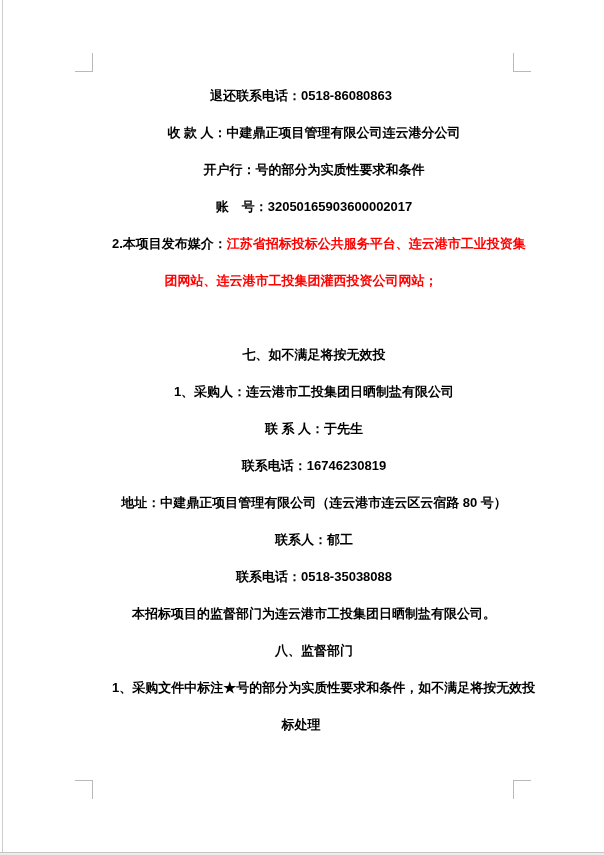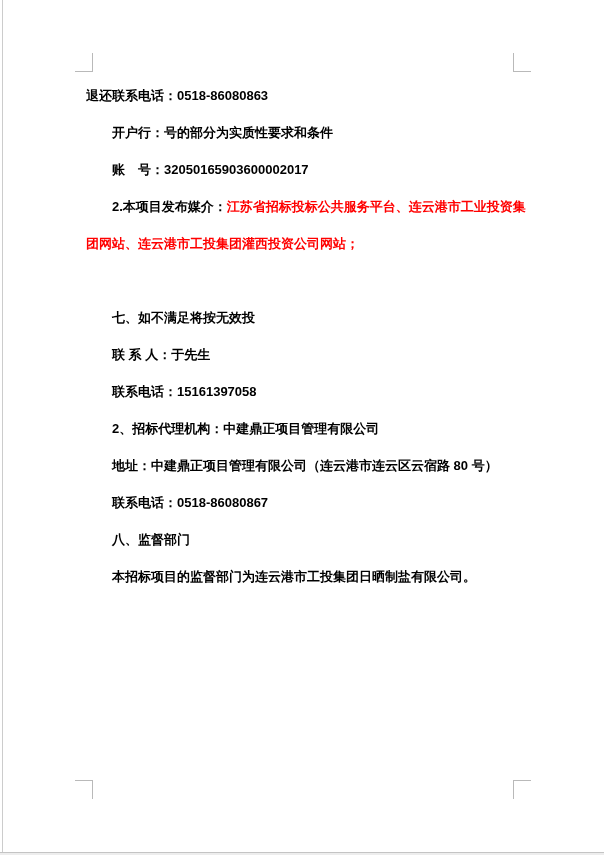--- a/index.html
+++ b/index.html
@@ -24,7 +24,7 @@
     position:absolute; left:86px; top:71px; width:430px;
     font-size:13px; font-weight:bold; color:#000000;
   }
-  .ln  { height:24px; line-height:24px; white-space:nowrap; }
+  .ln  { height:24px; line-height:24px; white-space:nowrap;text-align:center; }
   .ind { padding-left:26px; }
   .red { color:#ff0000; }
   .sp24 { height:24px; }

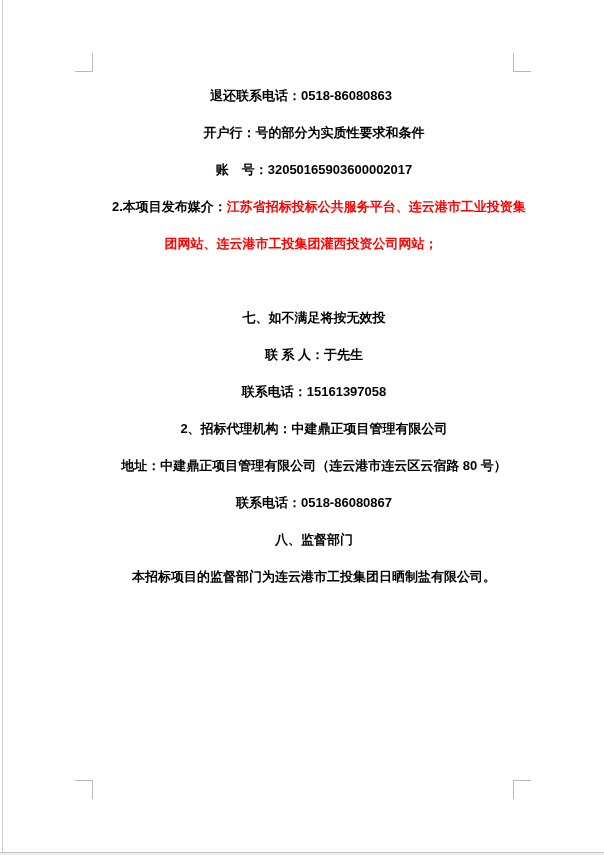--- a/index.html
+++ b/index.html
@@ -46,6 +46,7 @@
   <div class="content">
 
     <p class="ln">退还联系电话：0518-86080863</p>
+    <p class="ln ind">收 款 人：中建鼎正项目管理有限公司连云港分公司</p>
     <p class="ln ind">开户行：号的部分为实质性要求和条件</p>
     <p class="ln ind">账　号：32050165903600002017</p>
 

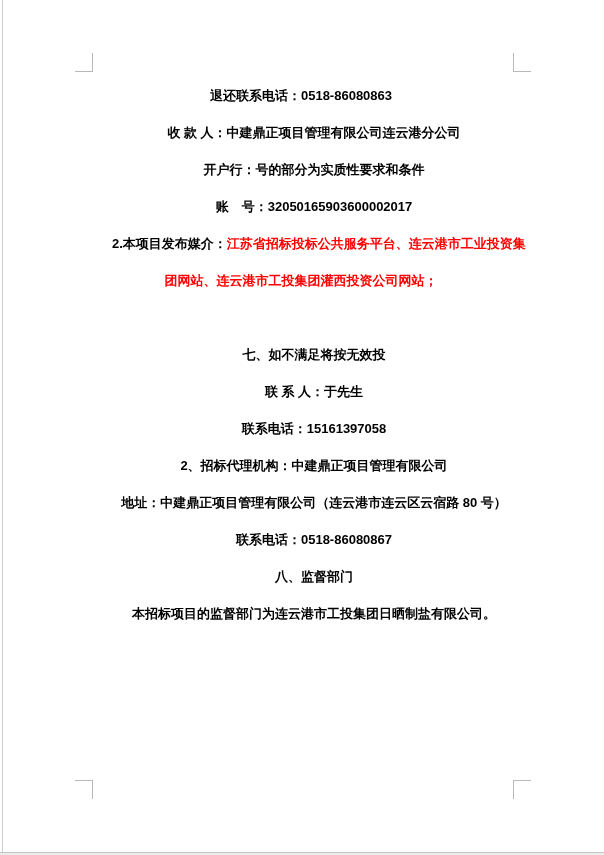--- a/index.html
+++ b/index.html
@@ -56,6 +56,7 @@
     <div class="sp24"></div>
 
     <p class="ln ind">七、如不满足将按无效投</p>
+    <p class="ln ind">1、采购人：连云港市工投集团日晒制盐有限公司</p>
     <p class="ln ind">联 系 人：于先生</p>
     <p class="ln ind">联系电话：15161397058</p>
     <p class="ln ind">2、招标代理机构：中建鼎正项目管理有限公司</p>

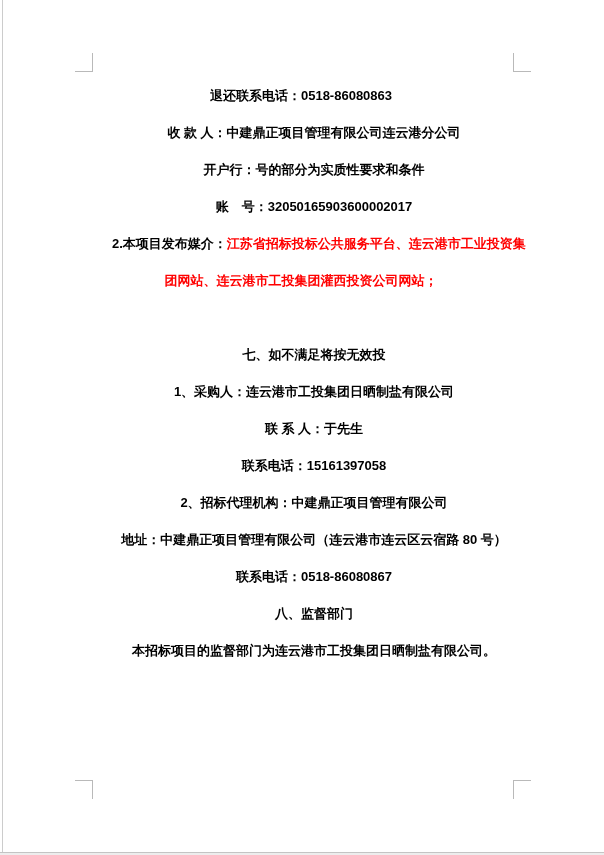--- a/index.html
+++ b/index.html
@@ -58,7 +58,7 @@
     <p class="ln ind">七、如不满足将按无效投</p>
     <p class="ln ind">1、采购人：连云港市工投集团日晒制盐有限公司</p>
     <p class="ln ind">联 系 人：于先生</p>
-    <p class="ln ind">联系电话：15161397058</p>
+    <p class="ln ind">联系电话：16746230819</p>
     <p class="ln ind">2、招标代理机构：中建鼎正项目管理有限公司</p>
     <p class="ln ind">地址：中建鼎正项目管理有限公司（连云港市连云区云宿路 80 号）</p>
     <p class="ln ind">联系电话：0518-86080867</p>

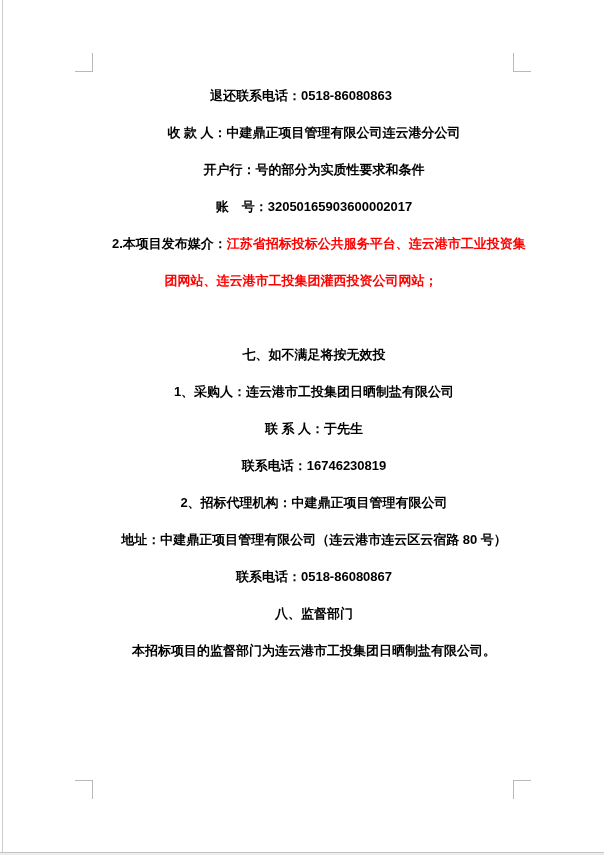--- a/index.html
+++ b/index.html
@@ -59,7 +59,6 @@
     <p class="ln ind">1、采购人：连云港市工投集团日晒制盐有限公司</p>
     <p class="ln ind">联 系 人：于先生</p>
     <p class="ln ind">联系电话：16746230819</p>
-    <p class="ln ind">2、招标代理机构：中建鼎正项目管理有限公司</p>
     <p class="ln ind">地址：中建鼎正项目管理有限公司（连云港市连云区云宿路 80 号）</p>
     <p class="ln ind">联系电话：0518-86080867</p>
 

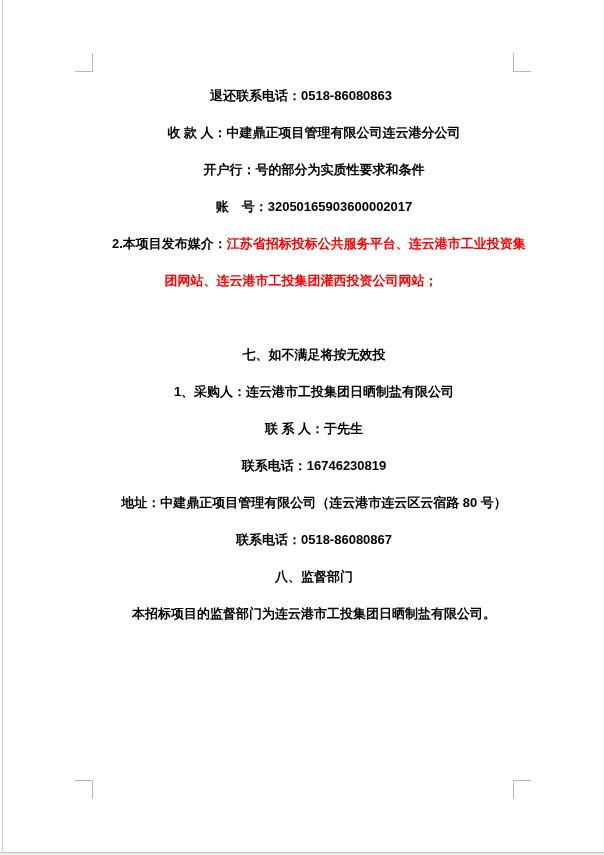--- a/index.html
+++ b/index.html
@@ -60,6 +60,7 @@
     <p class="ln ind">联 系 人：于先生</p>
     <p class="ln ind">联系电话：16746230819</p>
     <p class="ln ind">地址：中建鼎正项目管理有限公司（连云港市连云区云宿路 80 号）</p>
+    <p class="ln ind">联系人：郁工</p>
     <p class="ln ind">联系电话：0518-86080867</p>
 
     <p class="ln ind">八、监督部门</p>

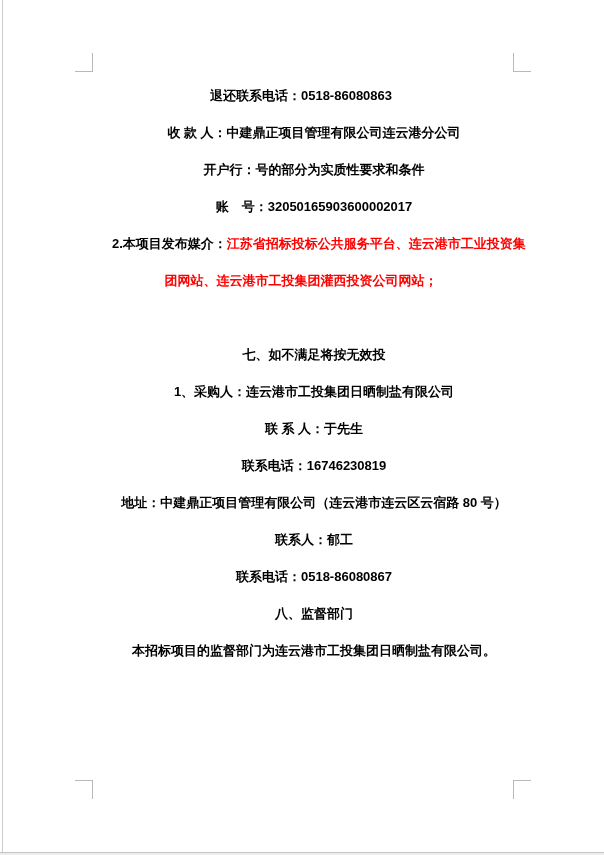--- a/index.html
+++ b/index.html
@@ -61,7 +61,7 @@
     <p class="ln ind">联系电话：16746230819</p>
     <p class="ln ind">地址：中建鼎正项目管理有限公司（连云港市连云区云宿路 80 号）</p>
     <p class="ln ind">联系人：郁工</p>
-    <p class="ln ind">联系电话：0518-86080867</p>
+    <p class="ln ind">联系电话：0518-35038088</p>
 
     <p class="ln ind">八、监督部门</p>
     <p class="ln ind">本招标项目的监督部门为连云港市工投集团日晒制盐有限公司。</p>

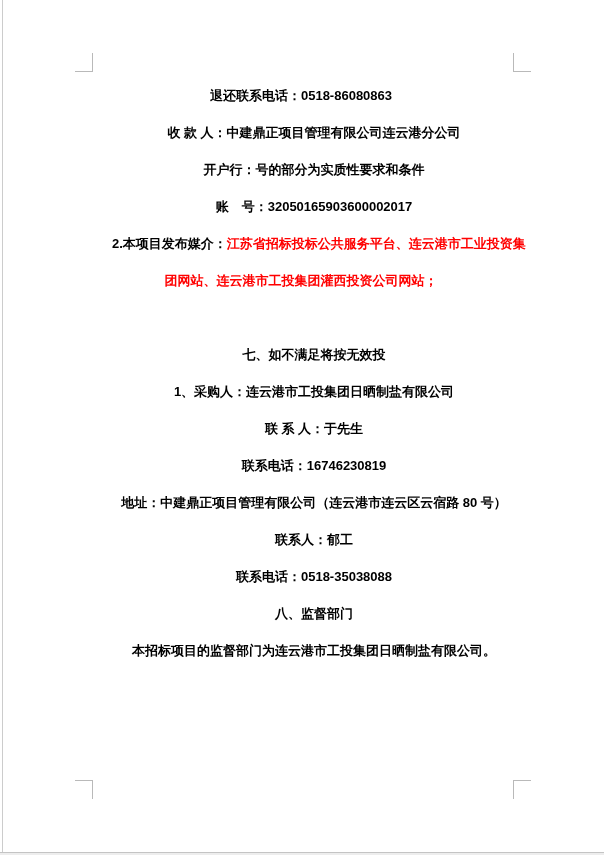--- a/index.html
+++ b/index.html
@@ -63,8 +63,8 @@
     <p class="ln ind">联系人：郁工</p>
     <p class="ln ind">联系电话：0518-35038088</p>
 
+    <p class="ln ind">本招标项目的监督部门为连云港市工投集团日晒制盐有限公司。</p>
     <p class="ln ind">八、监督部门</p>
-    <p class="ln ind">本招标项目的监督部门为连云港市工投集团日晒制盐有限公司。</p>
 
 
   </div>

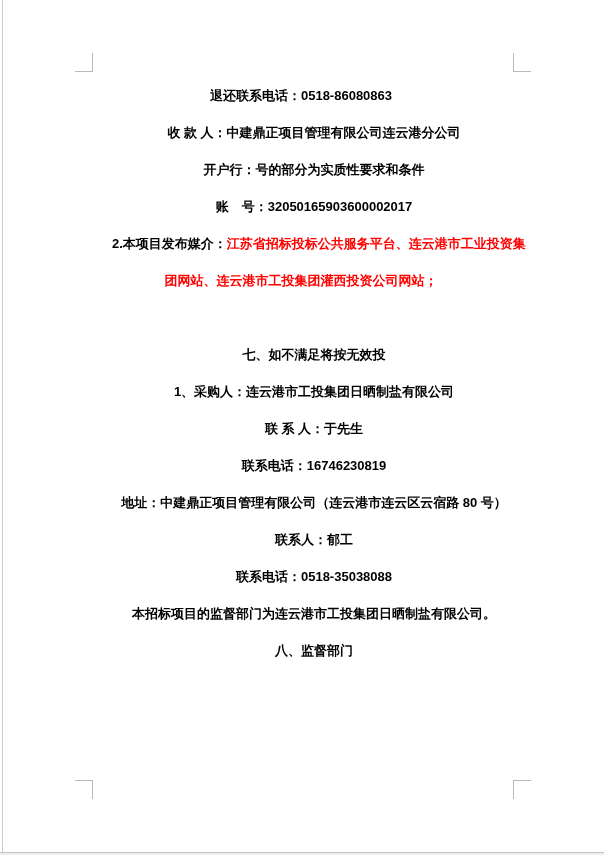--- a/index.html
+++ b/index.html
@@ -66,6 +66,7 @@
     <p class="ln ind">本招标项目的监督部门为连云港市工投集团日晒制盐有限公司。</p>
     <p class="ln ind">八、监督部门</p>
 
+    <p class="ln ind">1、采购文件中标注★号的部分为实质性要求和条件，如不满足将按无效投</p>
 
   </div>
 </div>

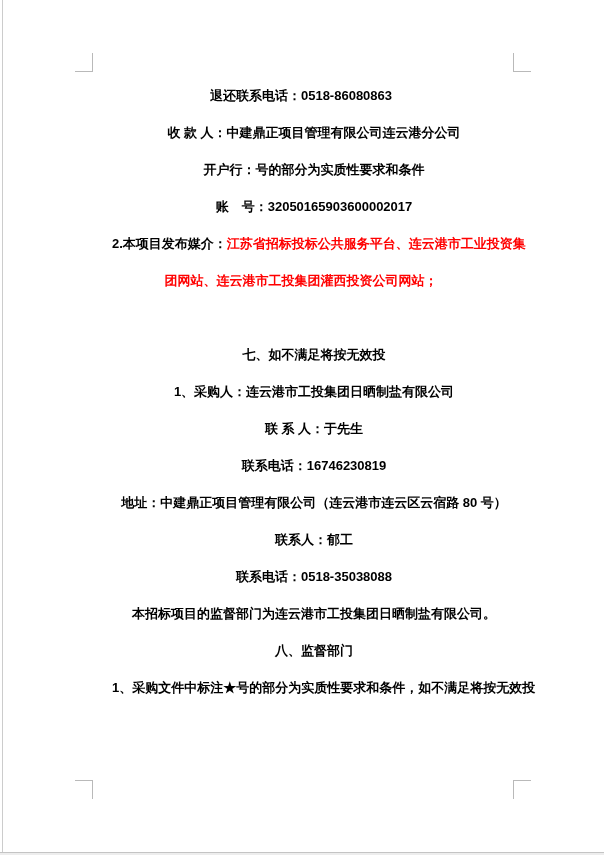--- a/index.html
+++ b/index.html
@@ -67,6 +67,7 @@
     <p class="ln ind">八、监督部门</p>
 
     <p class="ln ind">1、采购文件中标注★号的部分为实质性要求和条件，如不满足将按无效投</p>
+    <p class="ln">标处理</p>
 
   </div>
 </div>

